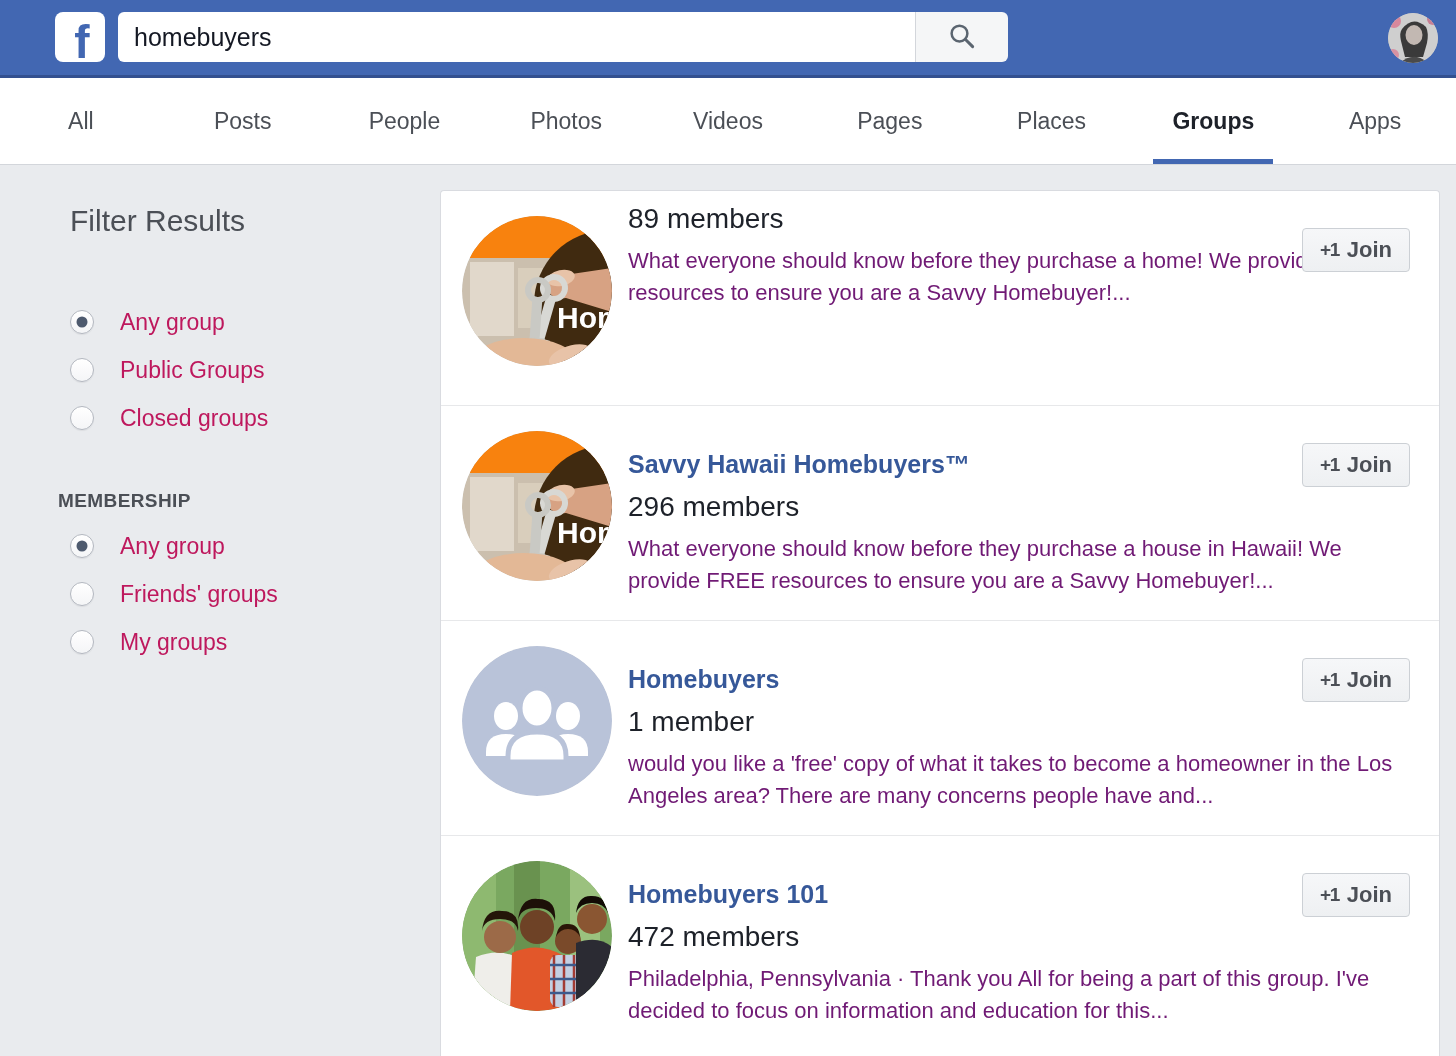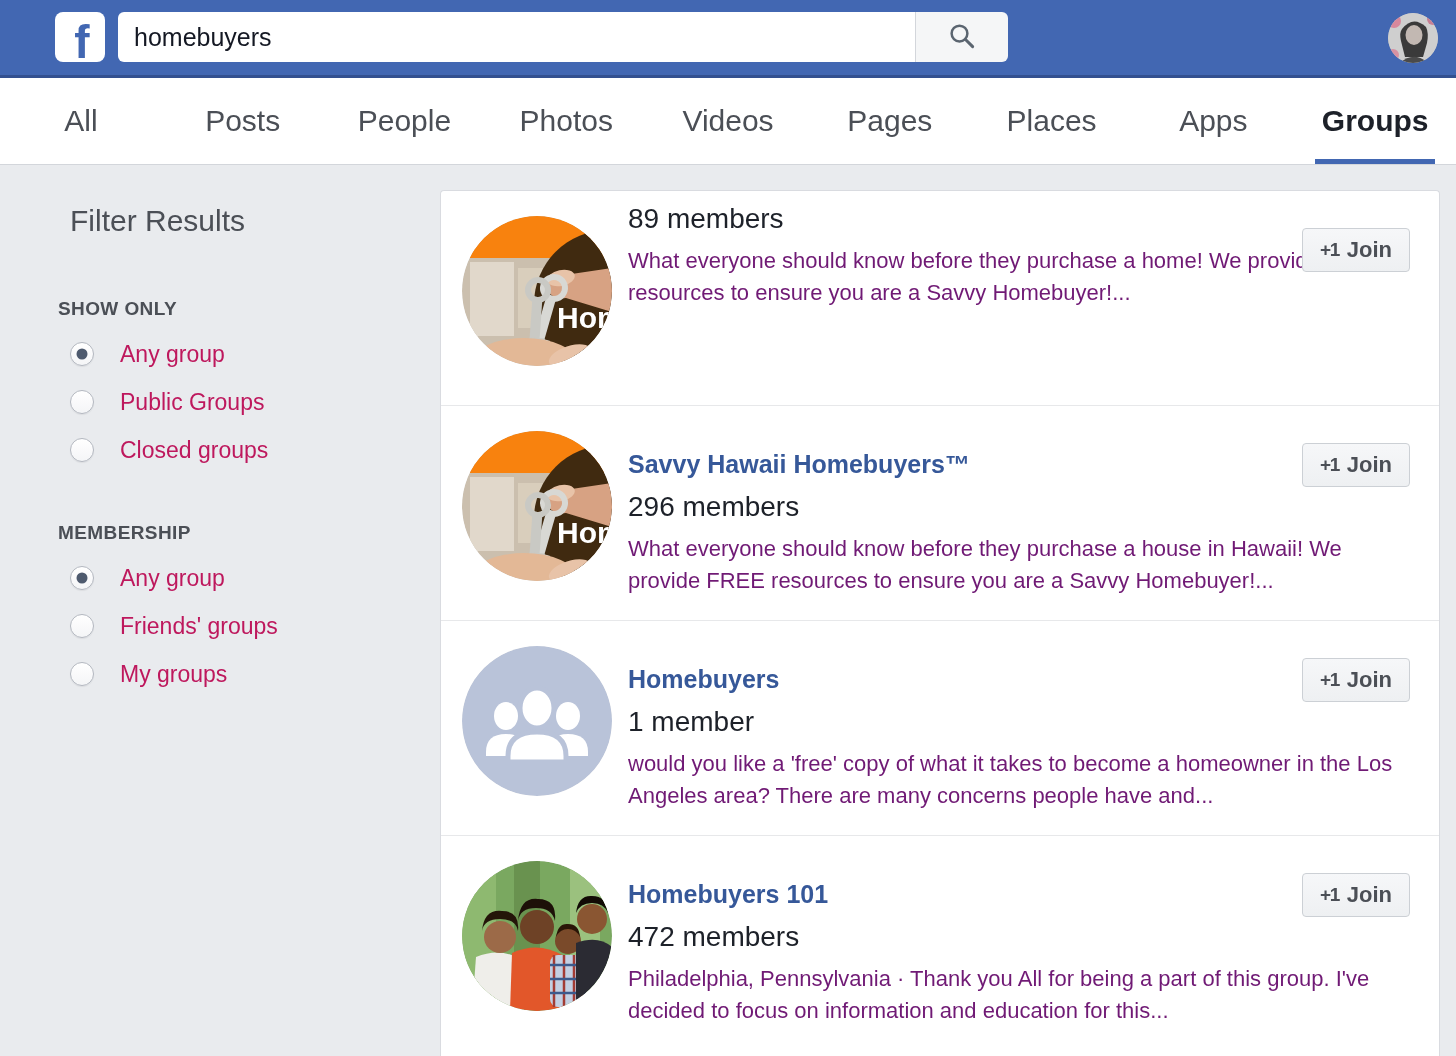--- a/index.html
+++ b/index.html
@@ -49,7 +49,7 @@
   }
   .tab {
     flex:1; display:flex; align-items:center; justify-content:center;
-    font-size:30px; color:#4b4f56; cursor:pointer; position:relative;
+    font-size:23px; color:#4b4f56; cursor:pointer; position:relative;
     text-decoration:none;
   }
   .tab.is-selected { color:#1d2129; font-weight:bold; }

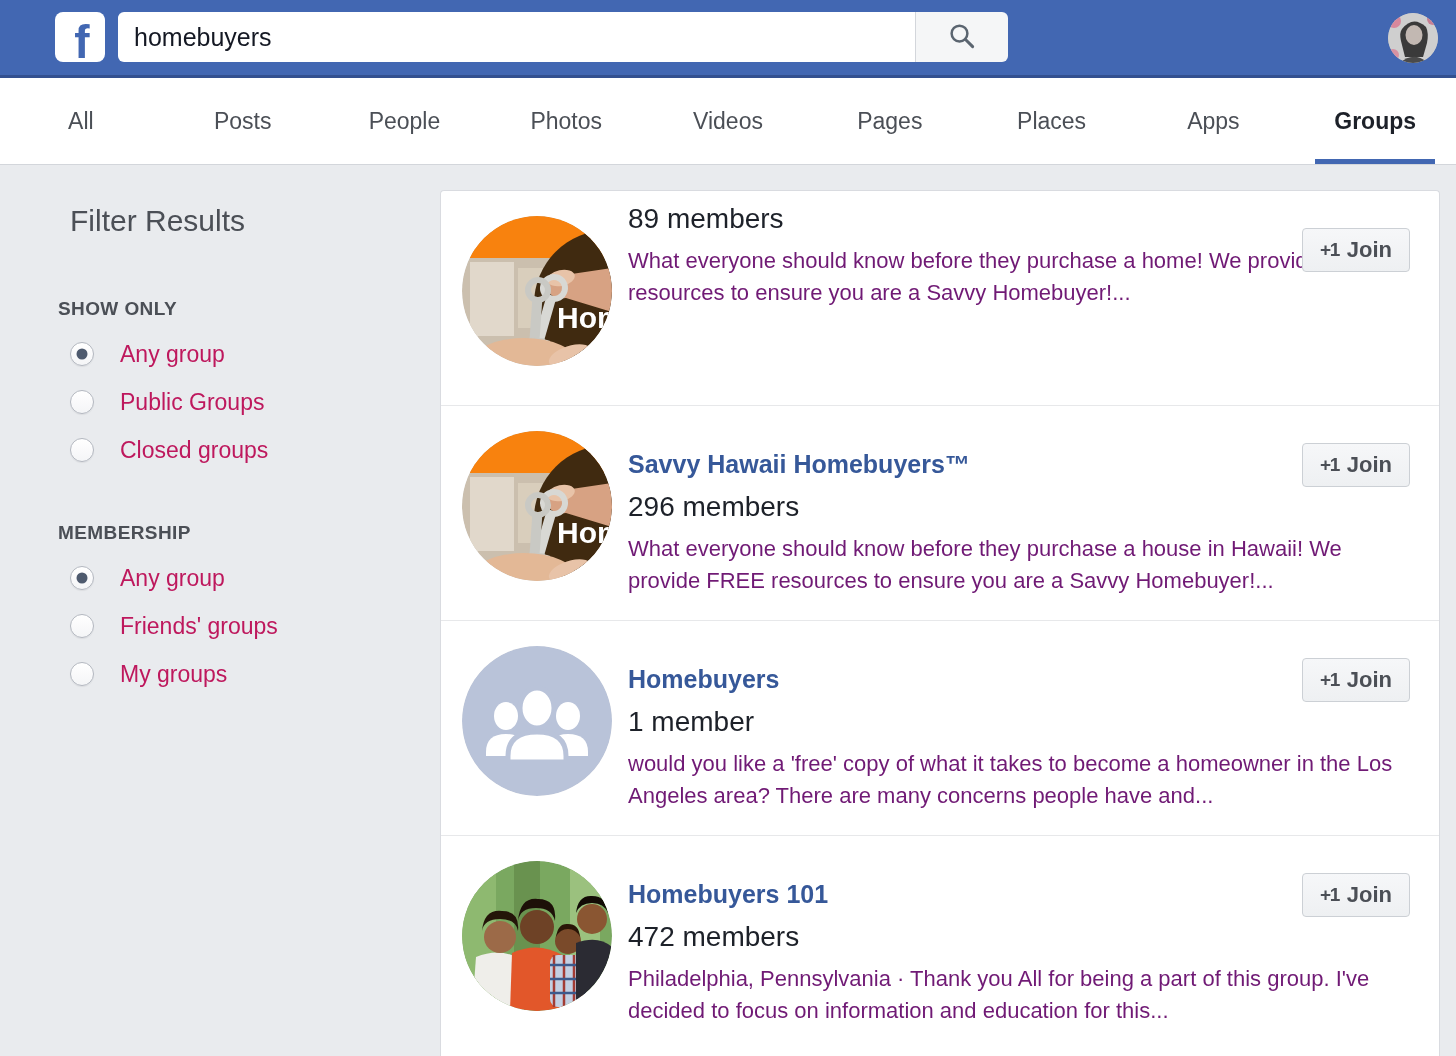--- a/index.html
+++ b/index.html
@@ -152,8 +152,8 @@
   <a class="tab">Videos</a>
   <a class="tab">Pages</a>
   <a class="tab">Places</a>
+  <a class="tab is-selected">Groups</a>
   <a class="tab">Apps</a>
-  <a class="tab is-selected">Groups</a>
 </nav>
 
 <aside class="filters">

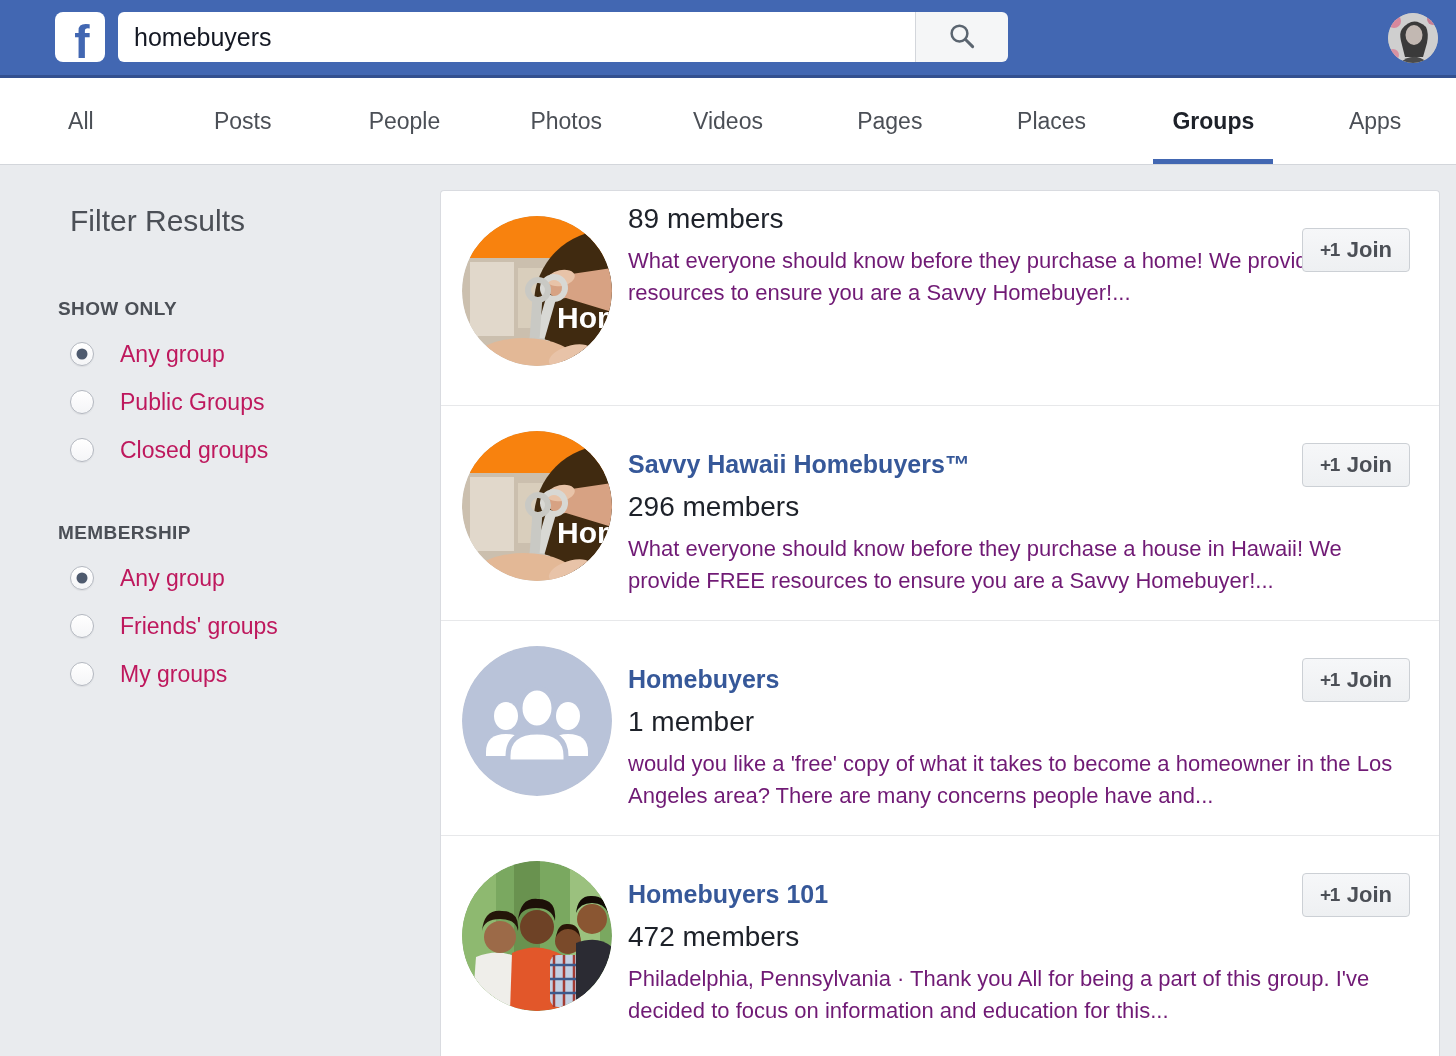--- a/index.html
+++ b/index.html
@@ -160,7 +160,6 @@
   <h1 class="filters-title">Filter Results</h1>
 
   <div class="sec-show">
-    <h2 class="filter-heading">SHOW ONLY</h2>
     <div class="option-list">
       <div class="option">
         <span class="radio is-selected"></span>

